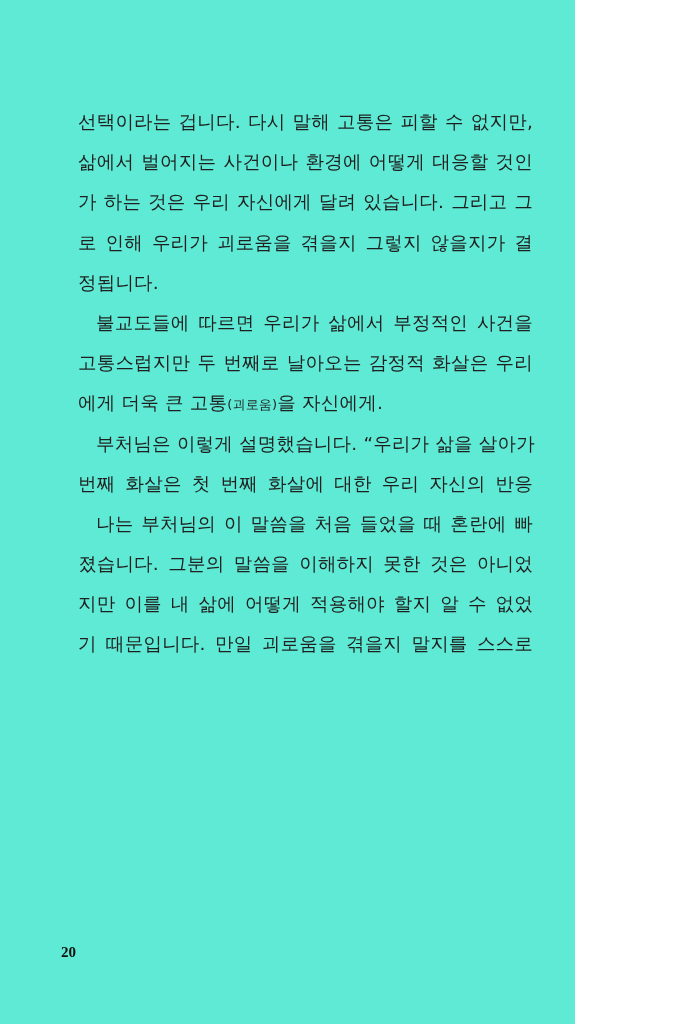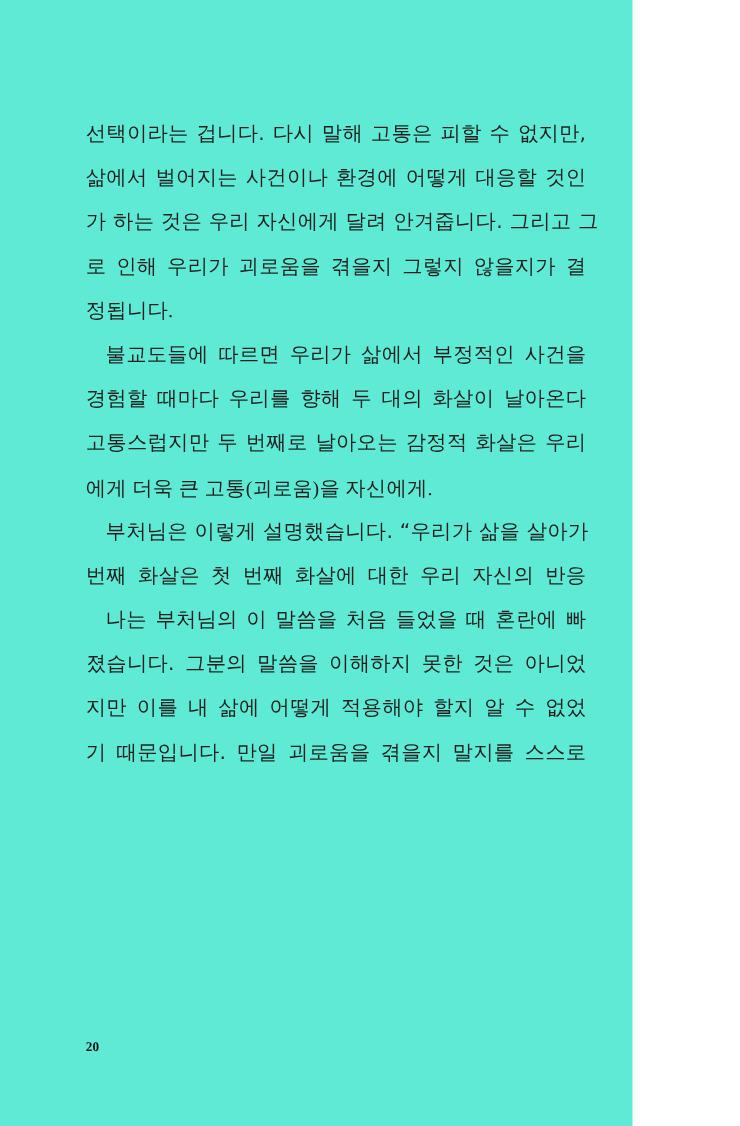--- a/index.html
+++ b/index.html
@@ -64,7 +64,7 @@
   <div class="text-block">
     <div class="line">선택이라는 겁니다. 다시 말해 고통은 피할 수 없지만,</div>
     <div class="line">삶에서 벌어지는 사건이나 환경에 어떻게 대응할 것인</div>
-    <div class="line">가 하는 것은 우리 자신에게 달려 안겨줍니다. 그리고 그</div>
+    <div class="line">가 하는 것은 우리 자신에게 달려 있습니다. 그리고 그</div>
     <div class="line">로 인해 우리가 괴로움을 겪을지 그렇지 않을지가 결</div>
     <div class="line last">정됩니다.</div>
 

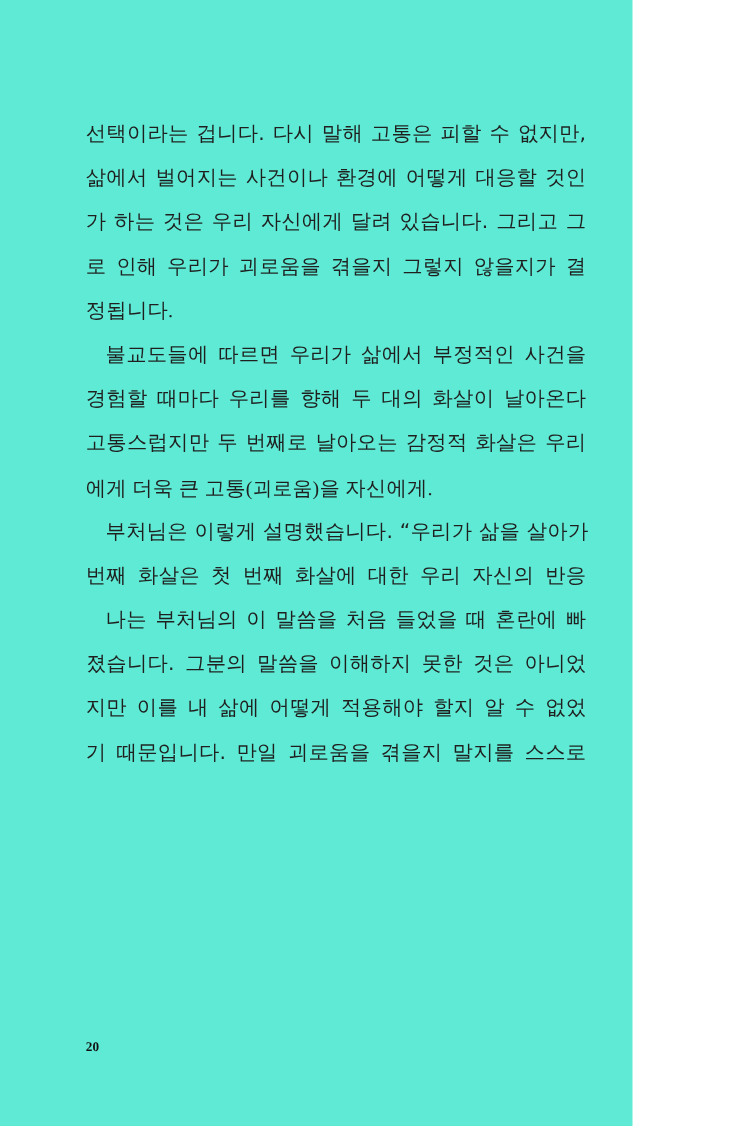--- a/index.html
+++ b/index.html
@@ -39,7 +39,6 @@
     }
     .line.last {
       text-align-last: left;
-      font-family: Liberation Serif, serif;
     }
     .line.indent {
       padding-left: 18px;

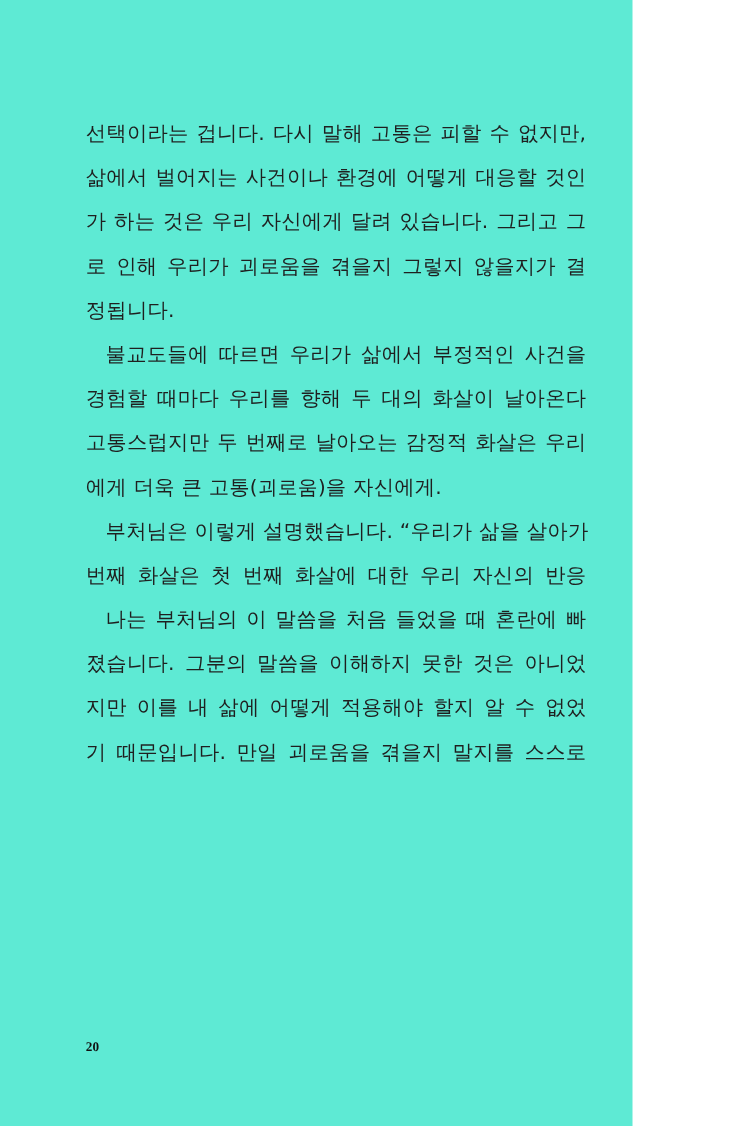--- a/index.html
+++ b/index.html
@@ -68,7 +68,6 @@
     <div class="line last">정됩니다.</div>
 
     <div class="line indent">불교도들에 따르면 우리가 삶에서 부정적인 사건을</div>
-    <div class="line">경험할 때마다 우리를 향해 두 대의 화살이 날아온다</div>
     <div class="line">고통스럽지만 두 번째로 날아오는 감정적 화살은 우리</div>
     <div class="line last"><span>에게 더욱 큰 고통</span><span class="small">(괴로움)</span><span>을 자신에게.</span></div>
 

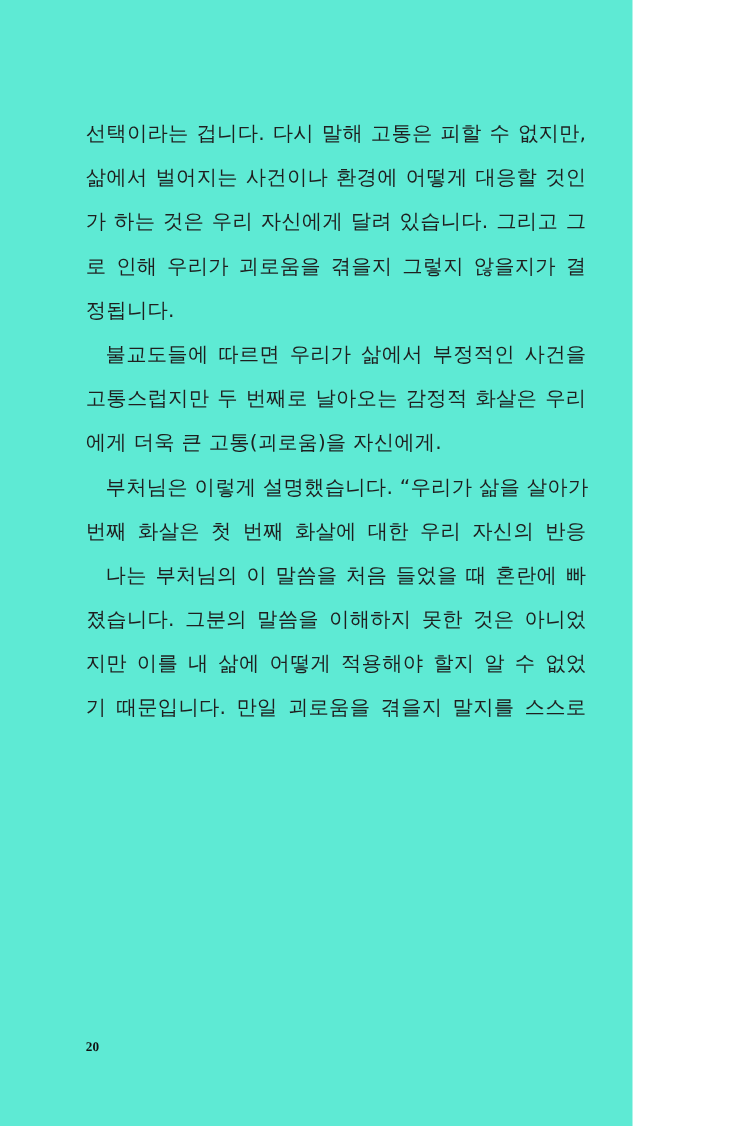--- a/index.html
+++ b/index.html
@@ -44,7 +44,7 @@
       padding-left: 18px;
     }
     .small {
-      font-size: 18px;
+      font-size: 13px;
     }
     .page-number {
       position: absolute;

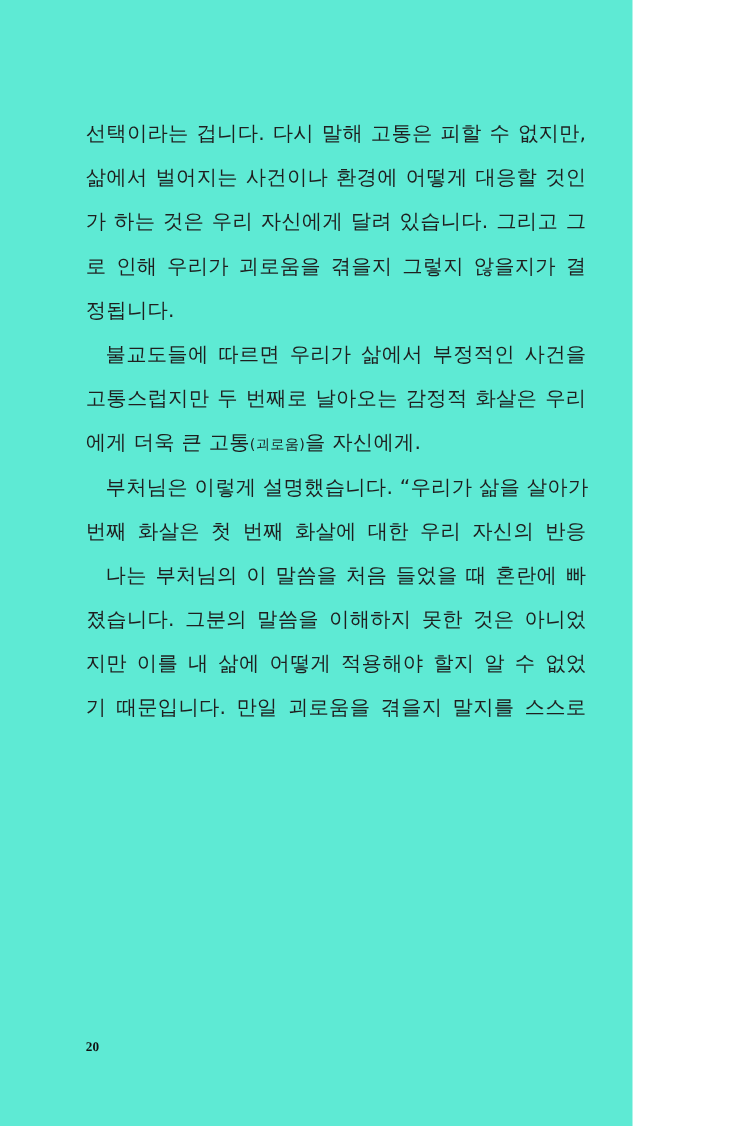--- a/index.html
+++ b/index.html
@@ -48,11 +48,11 @@
     }
     .page-number {
       position: absolute;
-      left: 78px;
+      left: 61px;
       top: 944px;
       font-family: "Liberation Serif", serif;
       font-weight: bold;
-      font-size: 12px;
+      font-size: 15px;
       color: #111111;
     }
   </style>

